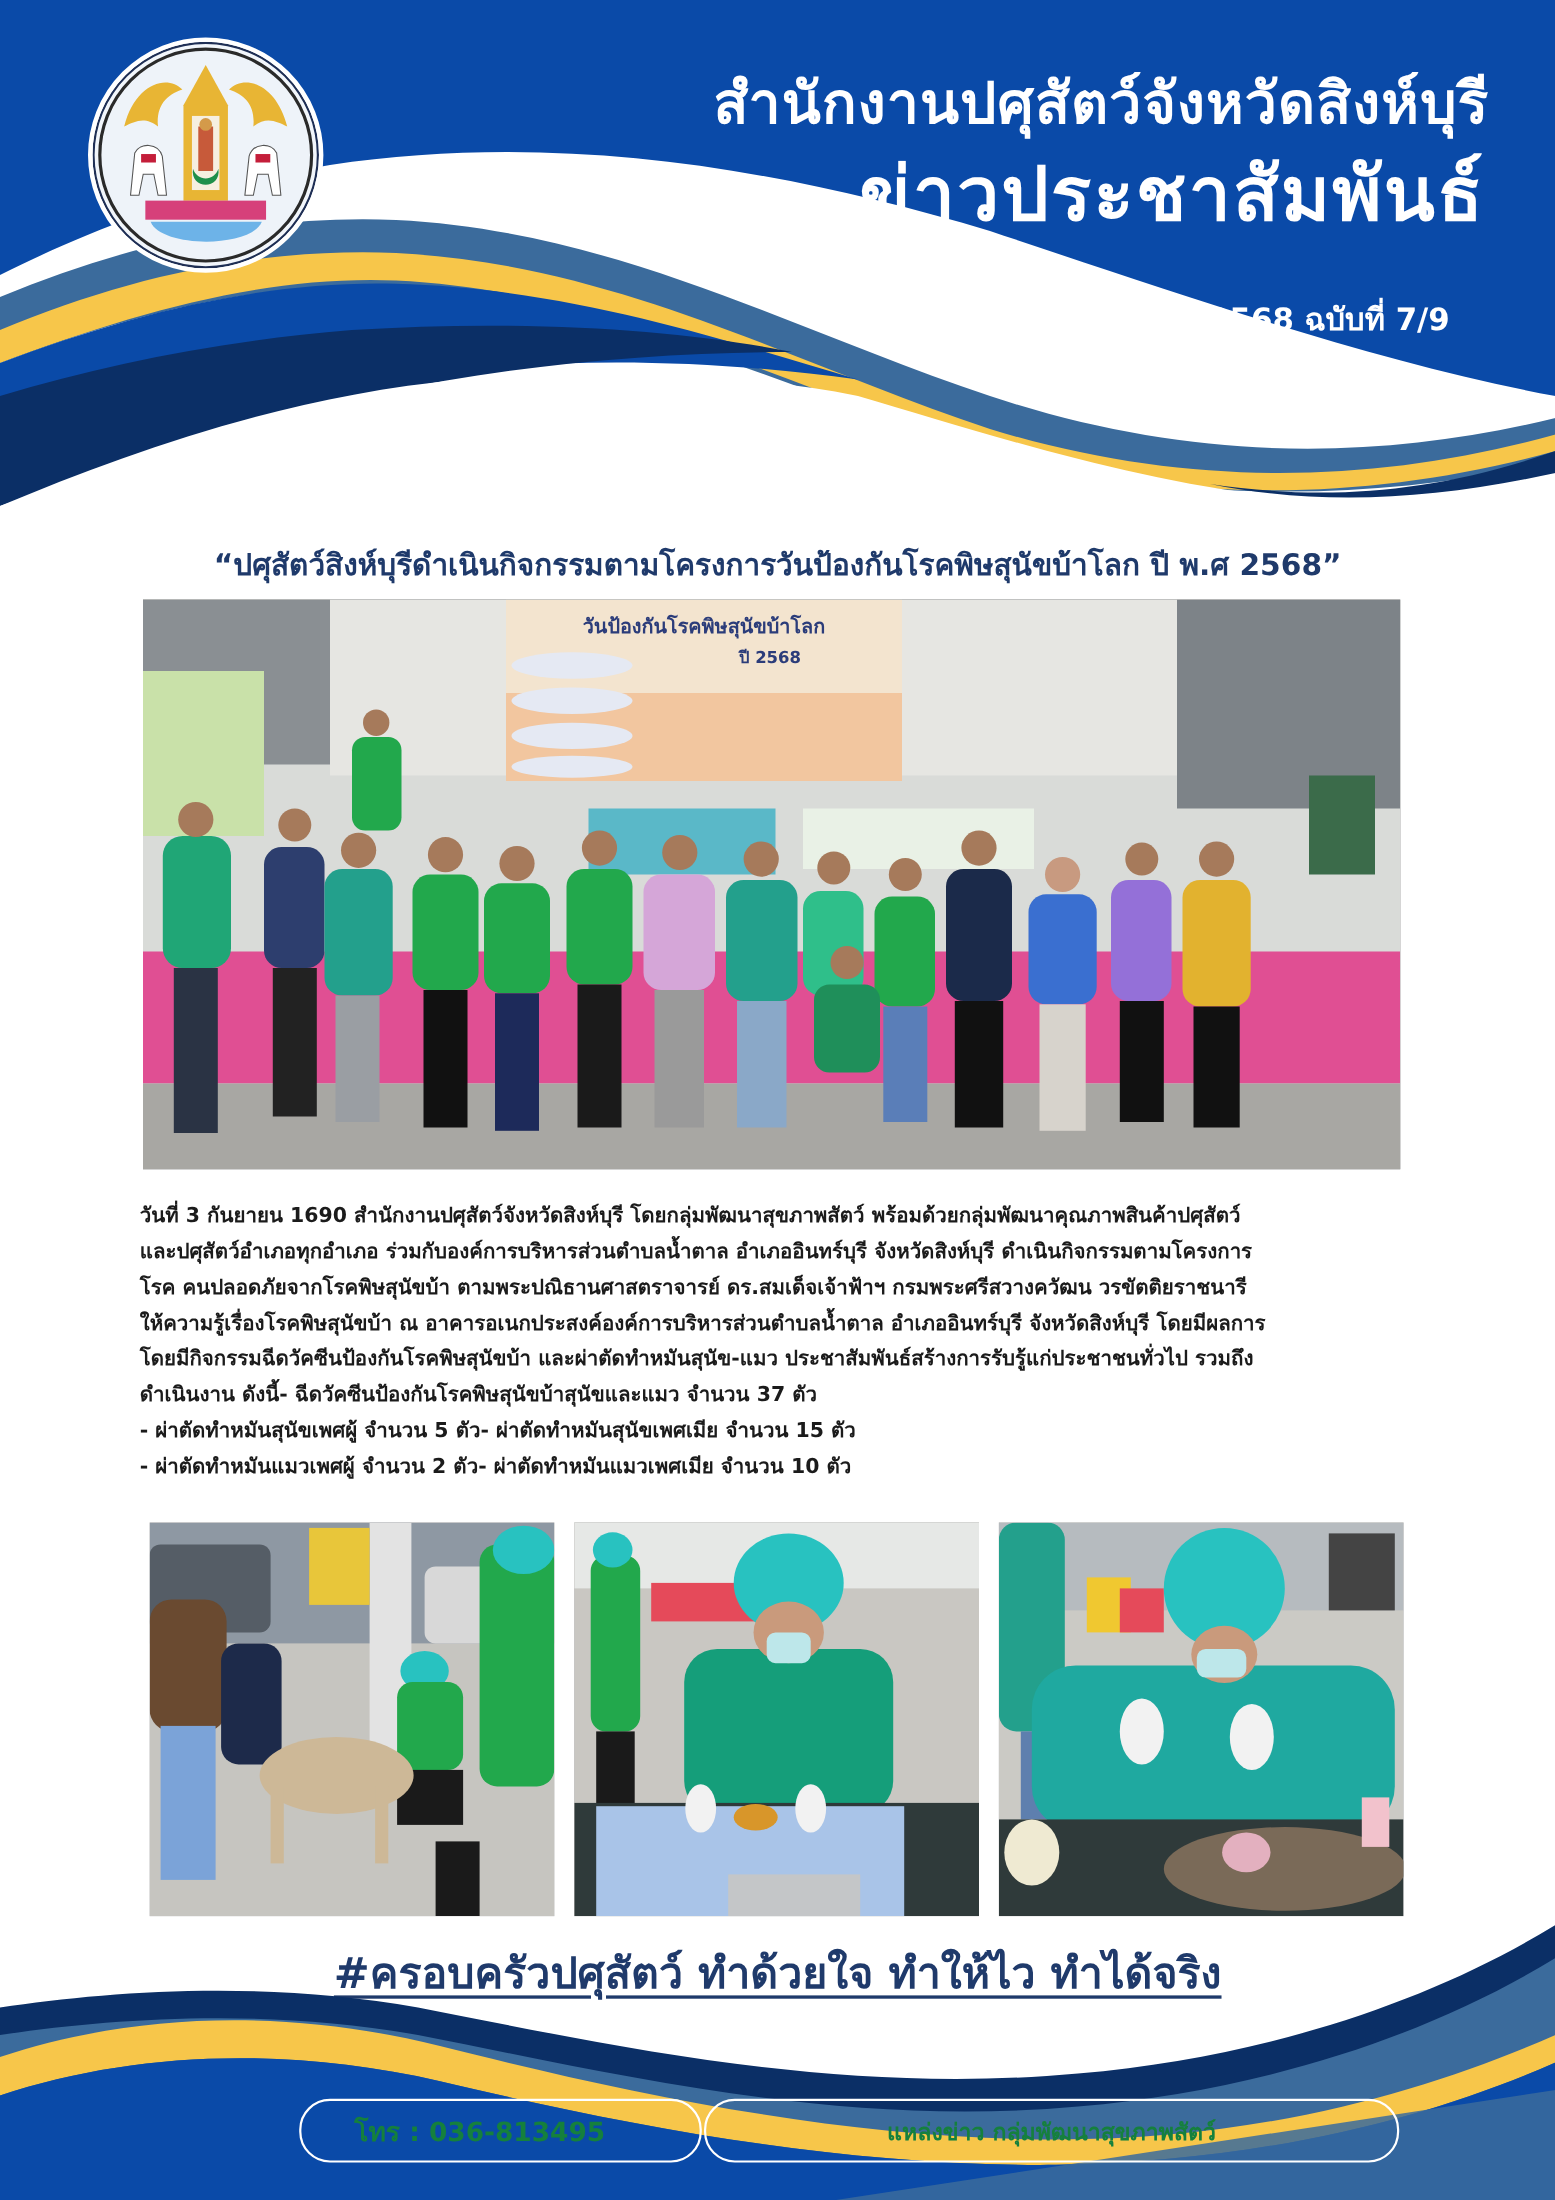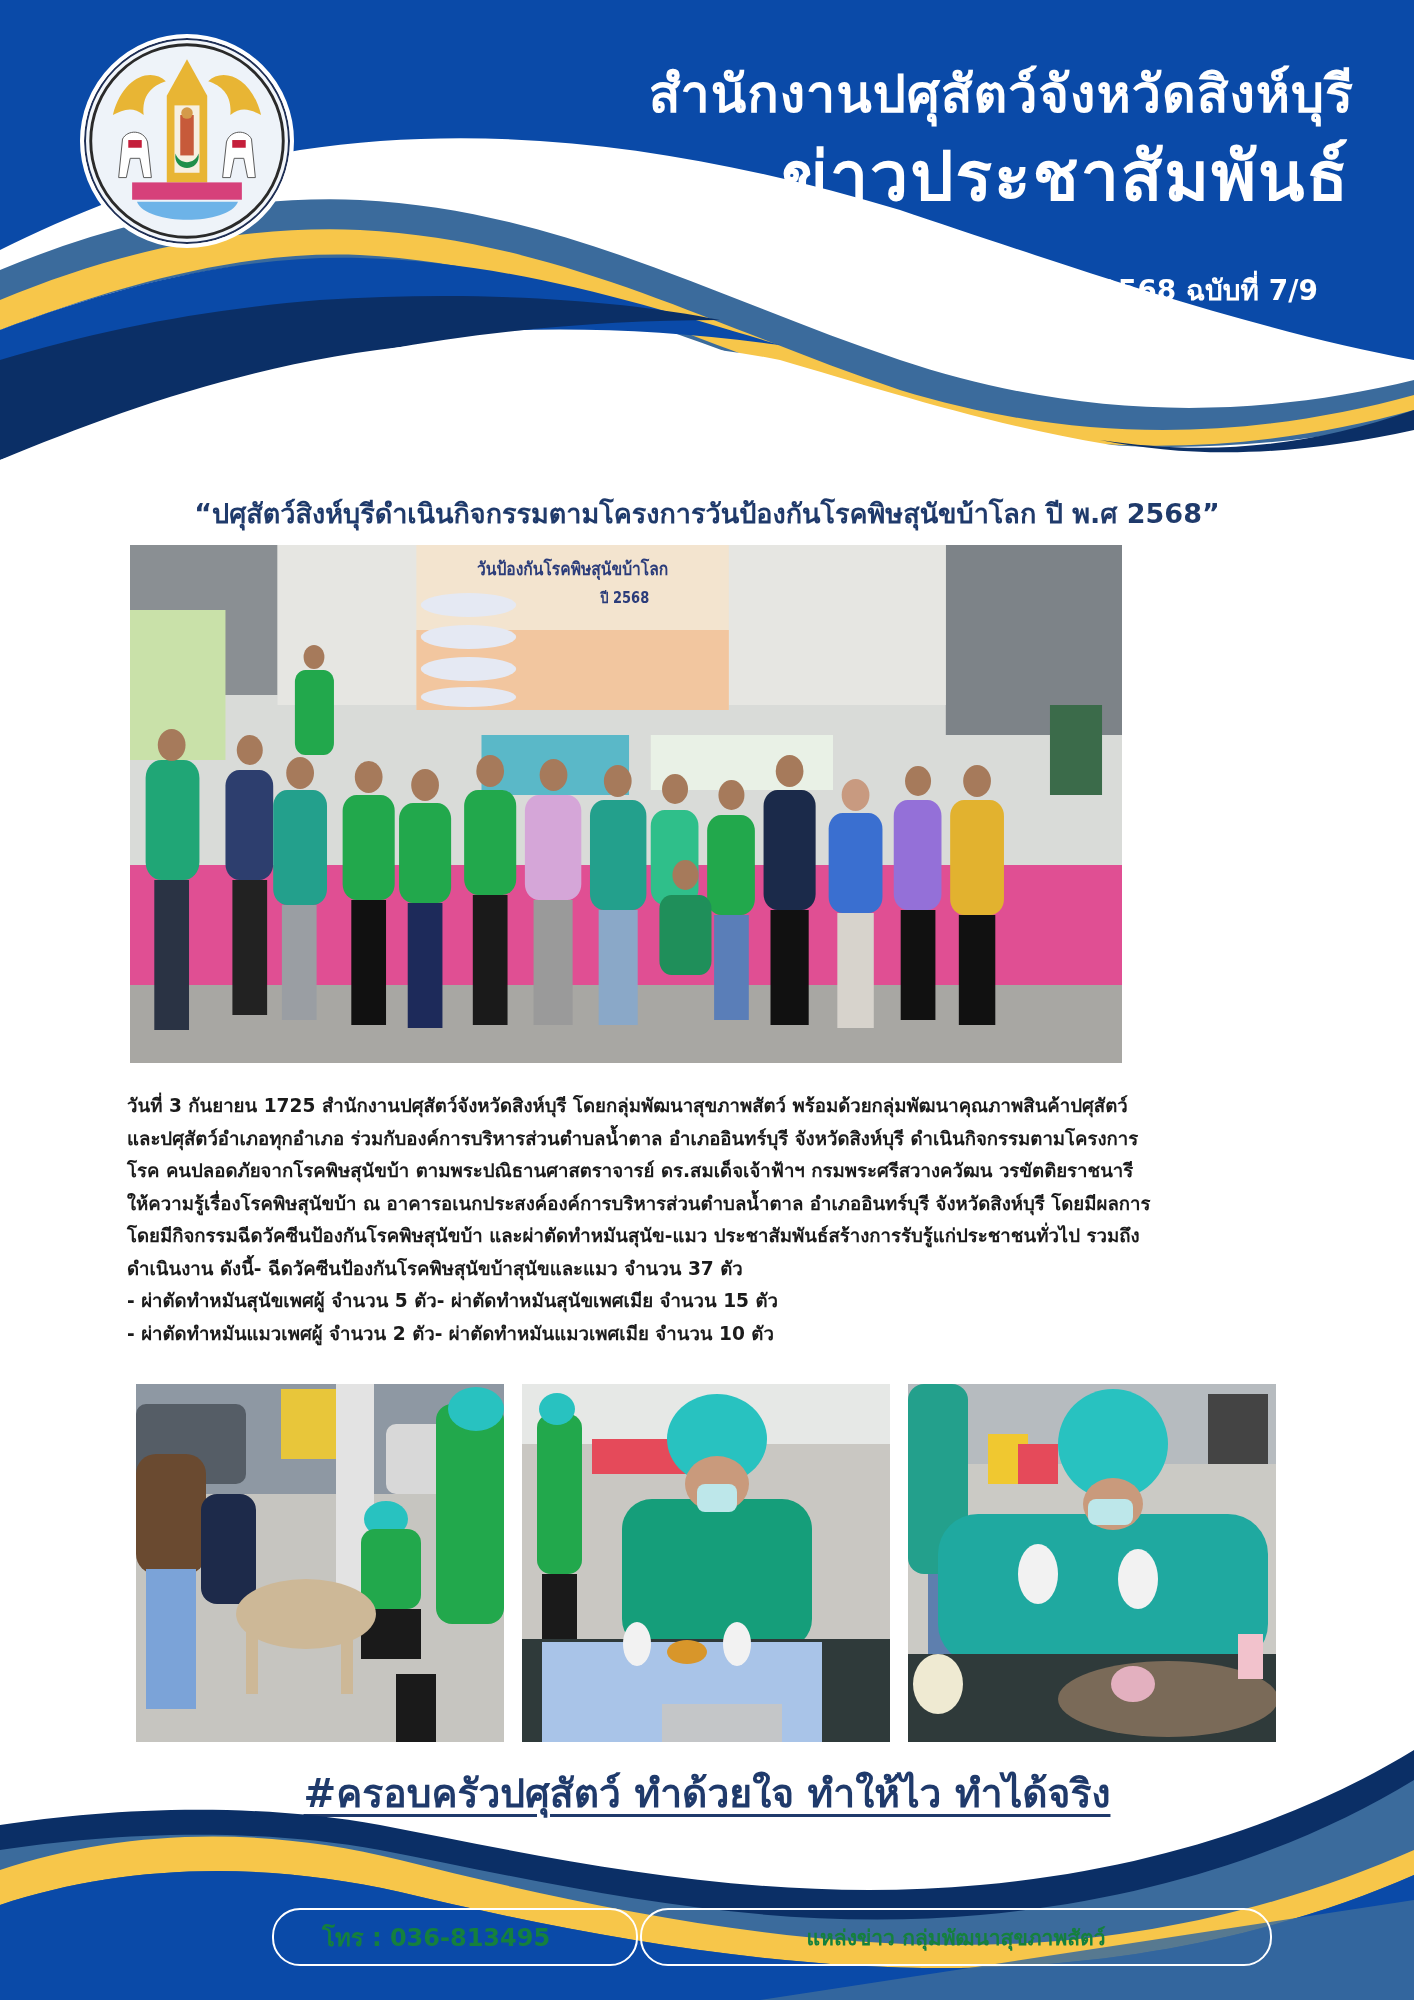--- a/index.html
+++ b/index.html
@@ -33,7 +33,7 @@
       color: #1f3a6b; font-size: 27px; font-weight: bold;
     }
     .main-photo {
-      position: absolute; left: 130px; top: 545px; width: 992px; height: 518px;
+      position: absolute; left: 130px; top: 545px; width: 1143px; height: 518px;
       overflow: hidden; background: #737373;
     }
     .main-photo svg { width: 100%; height: 100%; display: block; }

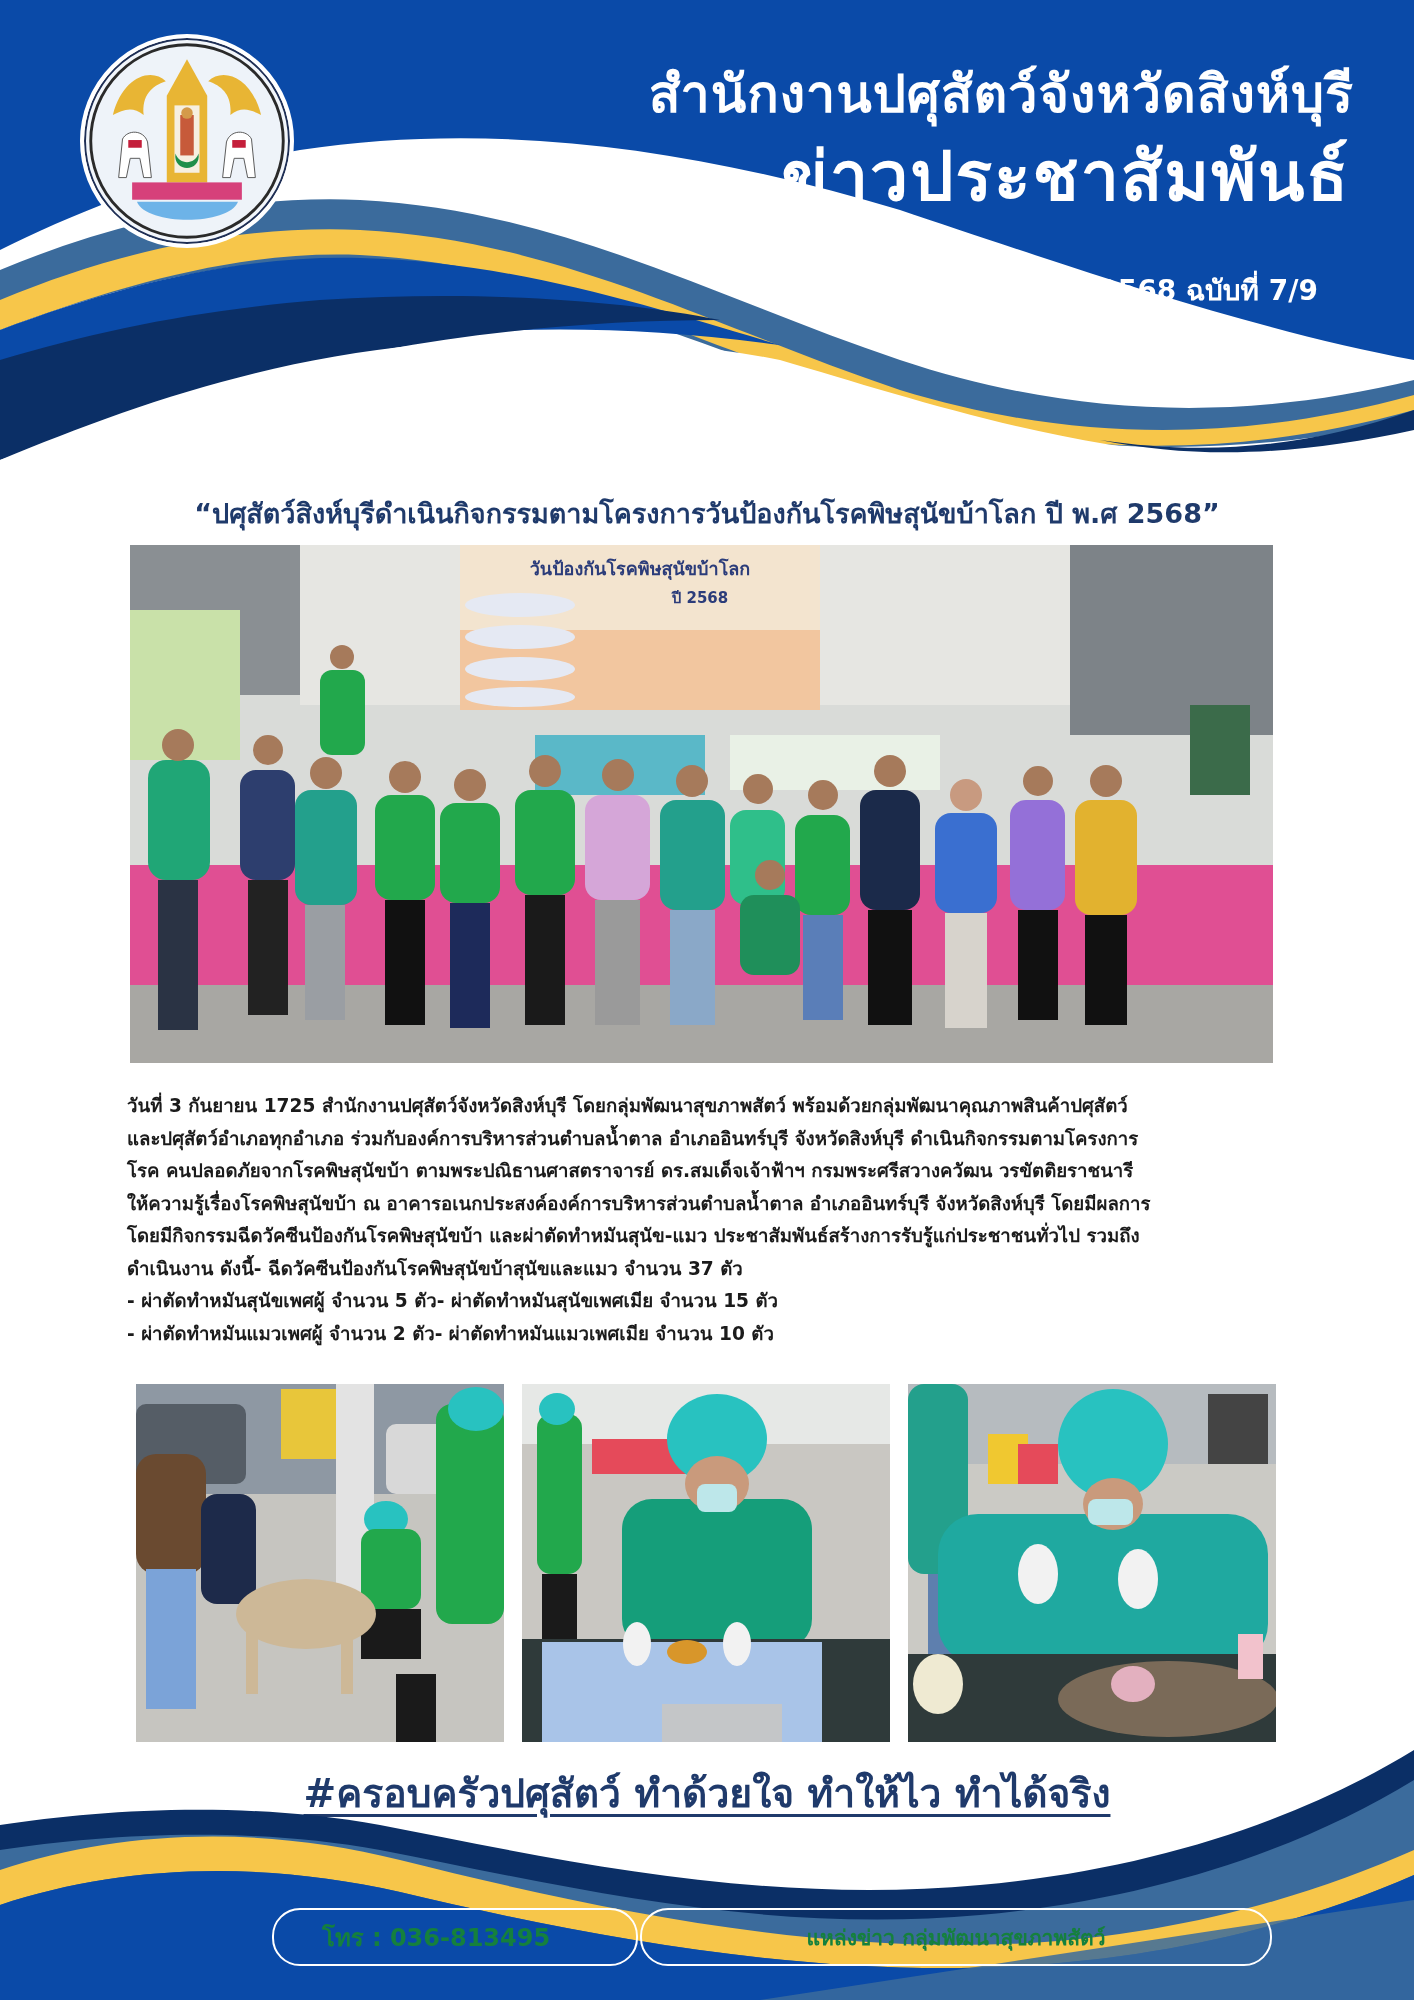--- a/index.html
+++ b/index.html
@@ -197,7 +197,7 @@
 </div>
 
 <div class="body-text">
-  <p>วันที่ 3 กันยายน 1725 สำนักงานปศุสัตว์จังหวัดสิงห์บุรี โดยกลุ่มพัฒนาสุขภาพสัตว์ พร้อมด้วยกลุ่มพัฒนาคุณภาพสินค้าปศุสัตว์</p>
+  <p>วันที่ 3 กันยายน 1690 สำนักงานปศุสัตว์จังหวัดสิงห์บุรี โดยกลุ่มพัฒนาสุขภาพสัตว์ พร้อมด้วยกลุ่มพัฒนาคุณภาพสินค้าปศุสัตว์</p>
   <p>และปศุสัตว์อำเภอทุกอำเภอ ร่วมกับองค์การบริหารส่วนตำบลน้ำตาล อำเภออินทร์บุรี จังหวัดสิงห์บุรี ดำเนินกิจกรรมตามโครงการ</p>
   <p>โรค คนปลอดภัยจากโรคพิษสุนัขบ้า ตามพระปณิธานศาสตราจารย์ ดร.สมเด็จเจ้าฟ้าฯ กรมพระศรีสวางควัฒน วรขัตติยราชนารี</p>
   <p>ให้ความรู้เรื่องโรคพิษสุนัขบ้า ณ อาคารอเนกประสงค์องค์การบริหารส่วนตำบลน้ำตาล อำเภออินทร์บุรี จังหวัดสิงห์บุรี โดยมีผลการ</p>

